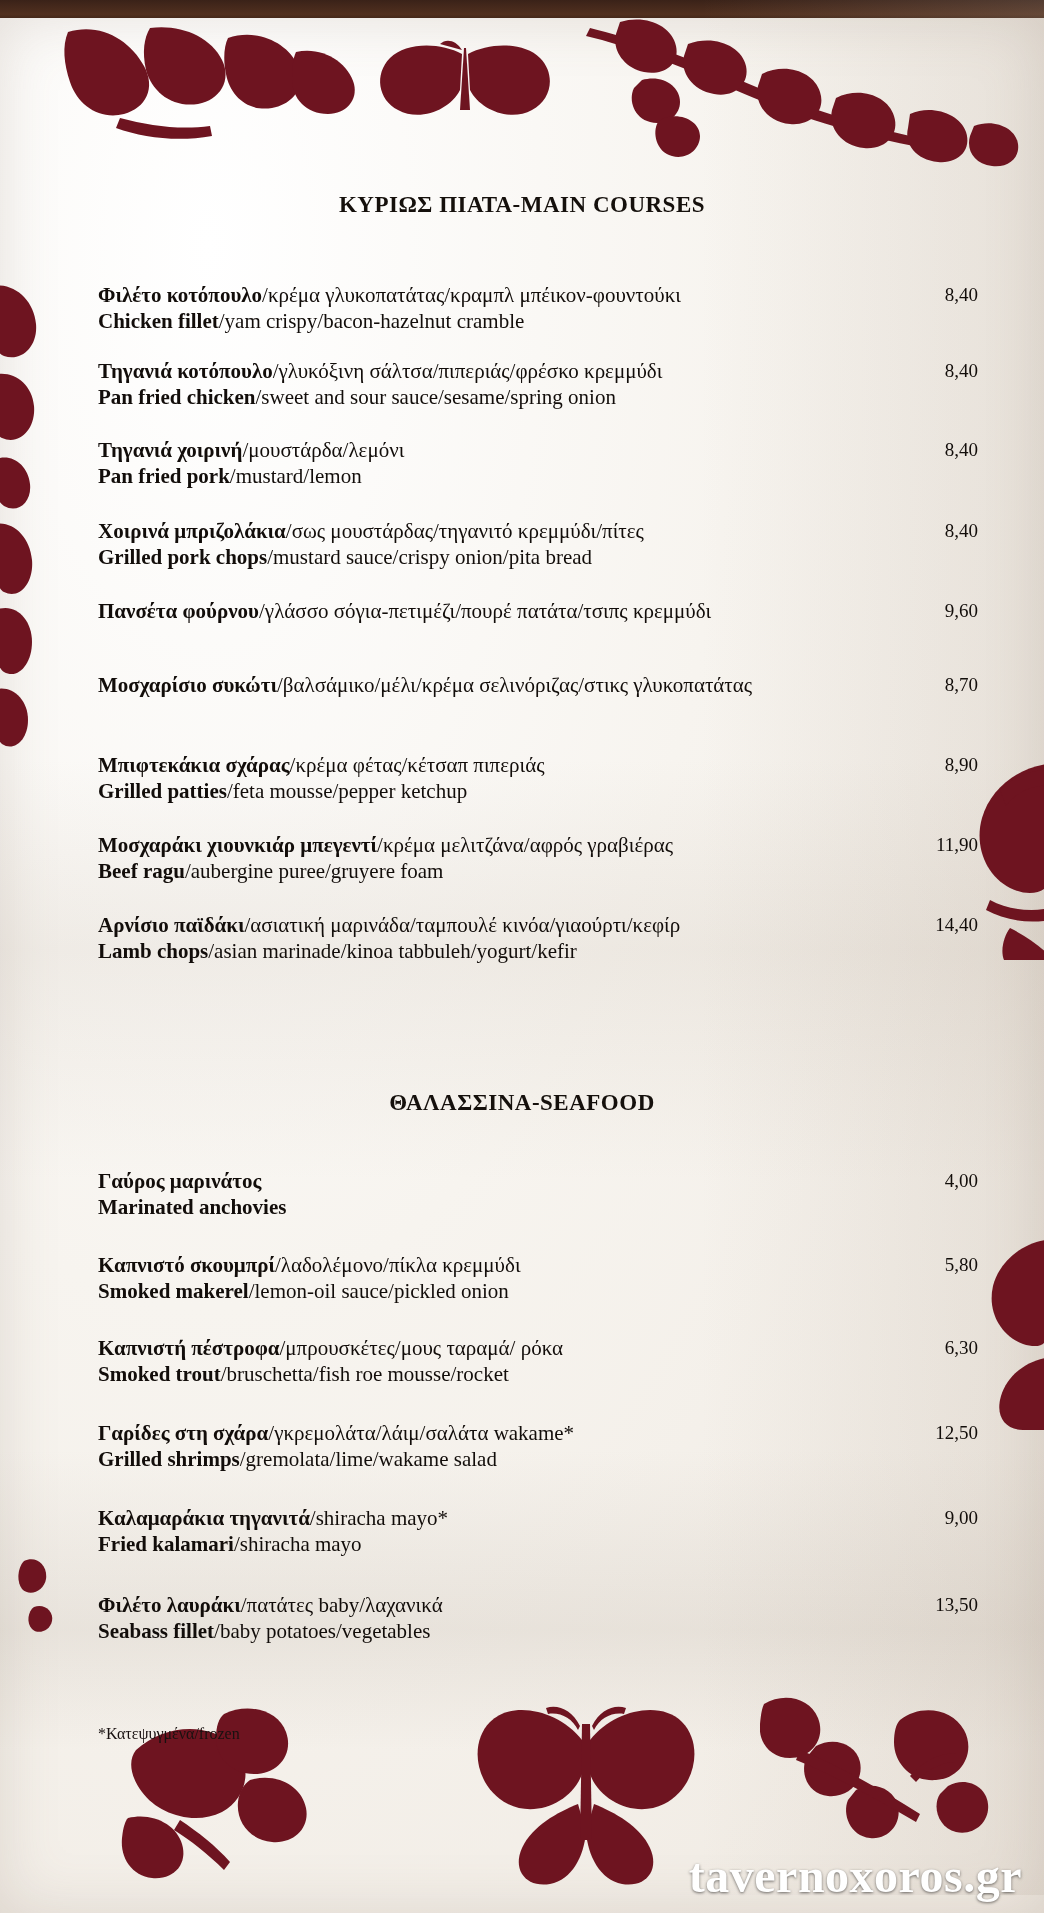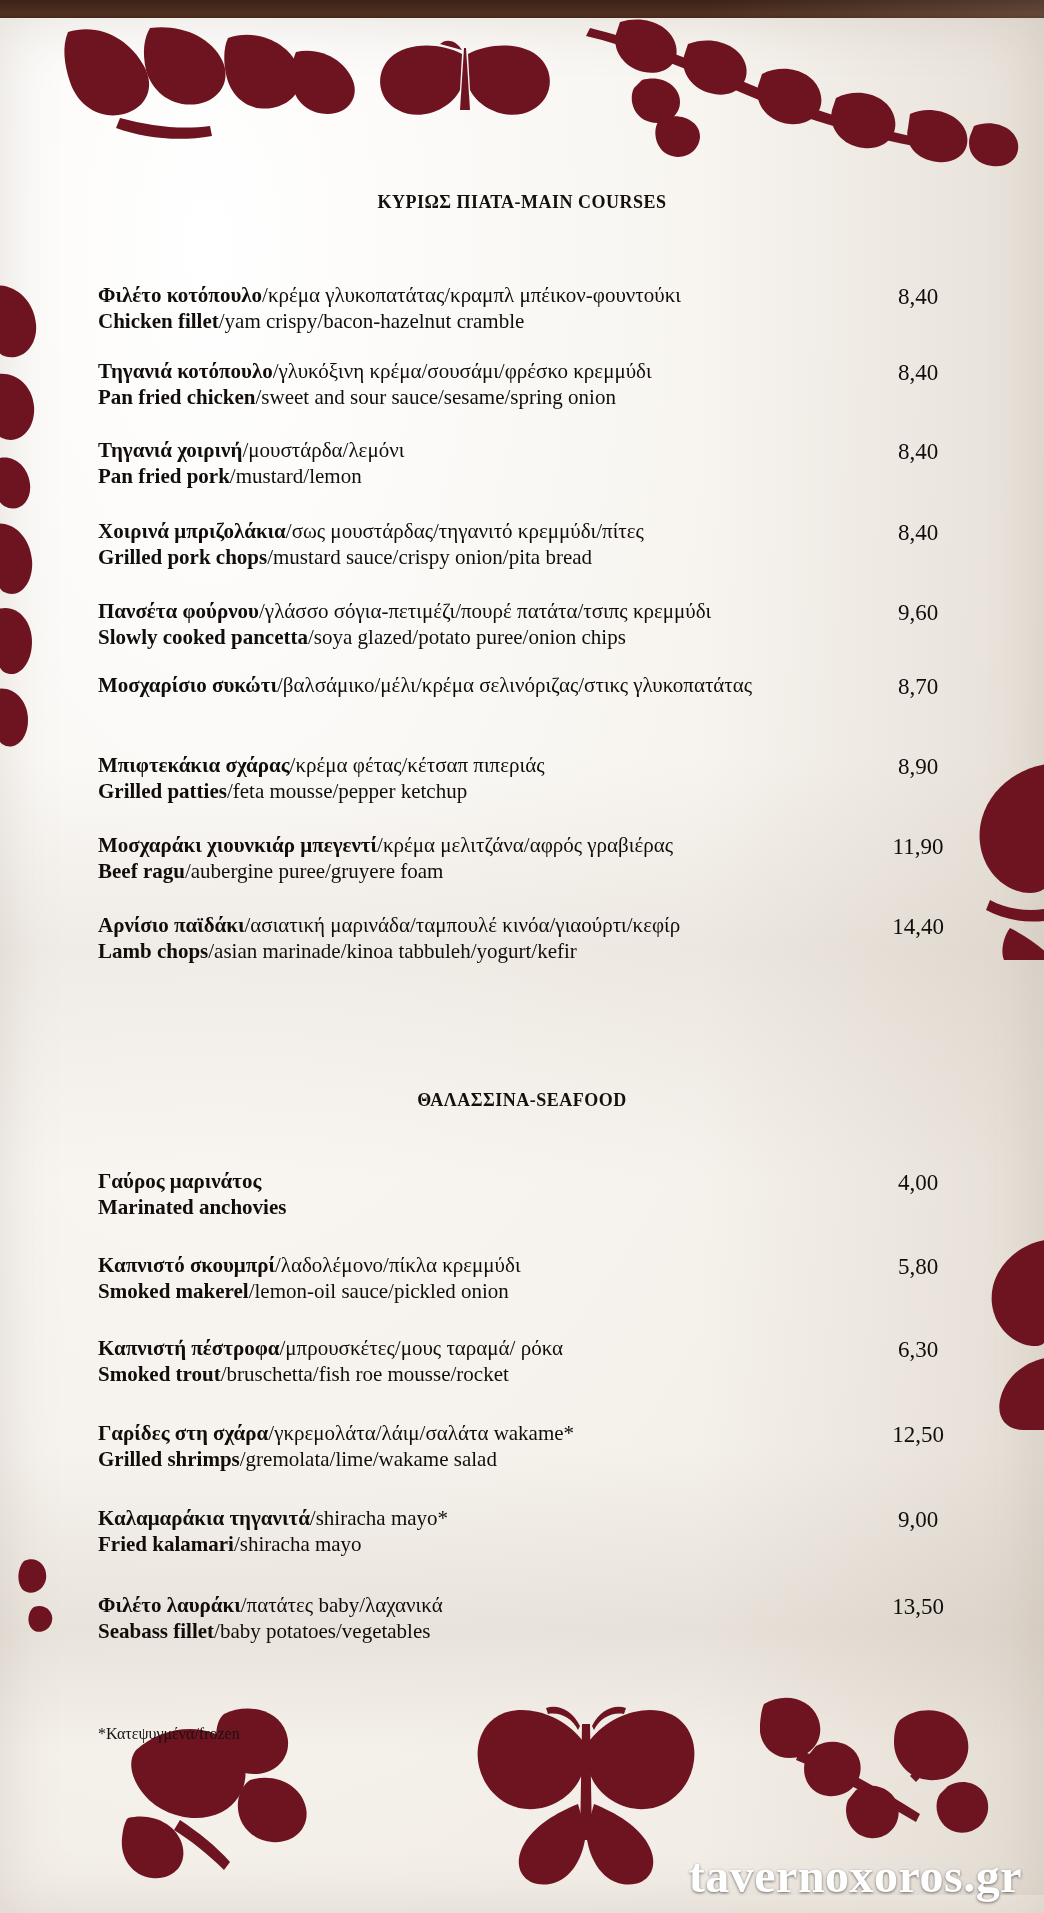--- a/index.html
+++ b/index.html
@@ -70,7 +70,7 @@
     width: 1044px;
     text-align: center;
     font-weight: bold;
-    font-size: 18px;
+    font-size: 23px;
     letter-spacing: 0.5px;
     color: #15100c;
   }

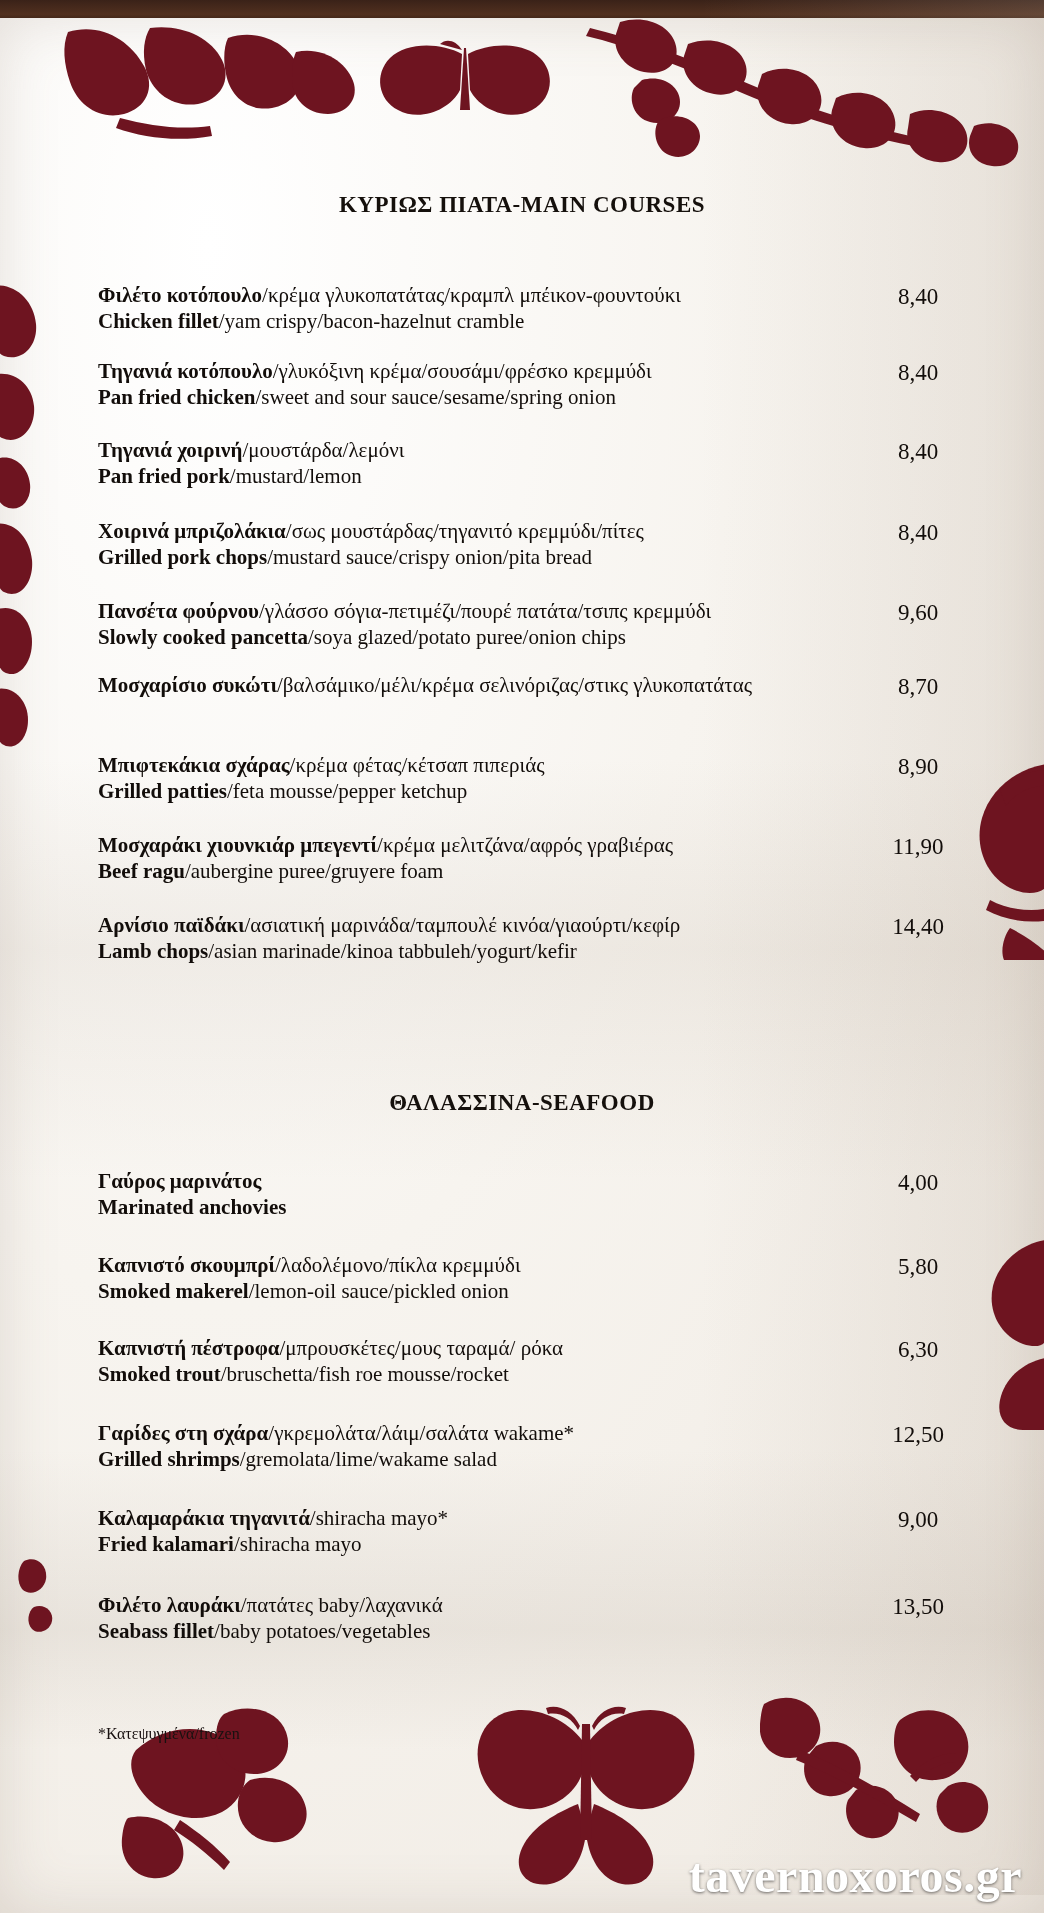--- a/index.html
+++ b/index.html
@@ -99,8 +99,8 @@
     right: 0;
     top: 2px;
     width: 120px;
-    text-align: center;
-    font-size: 23px;
+    text-align: right;
+    font-size: 19px;
     color: #120d0a;
   }
 

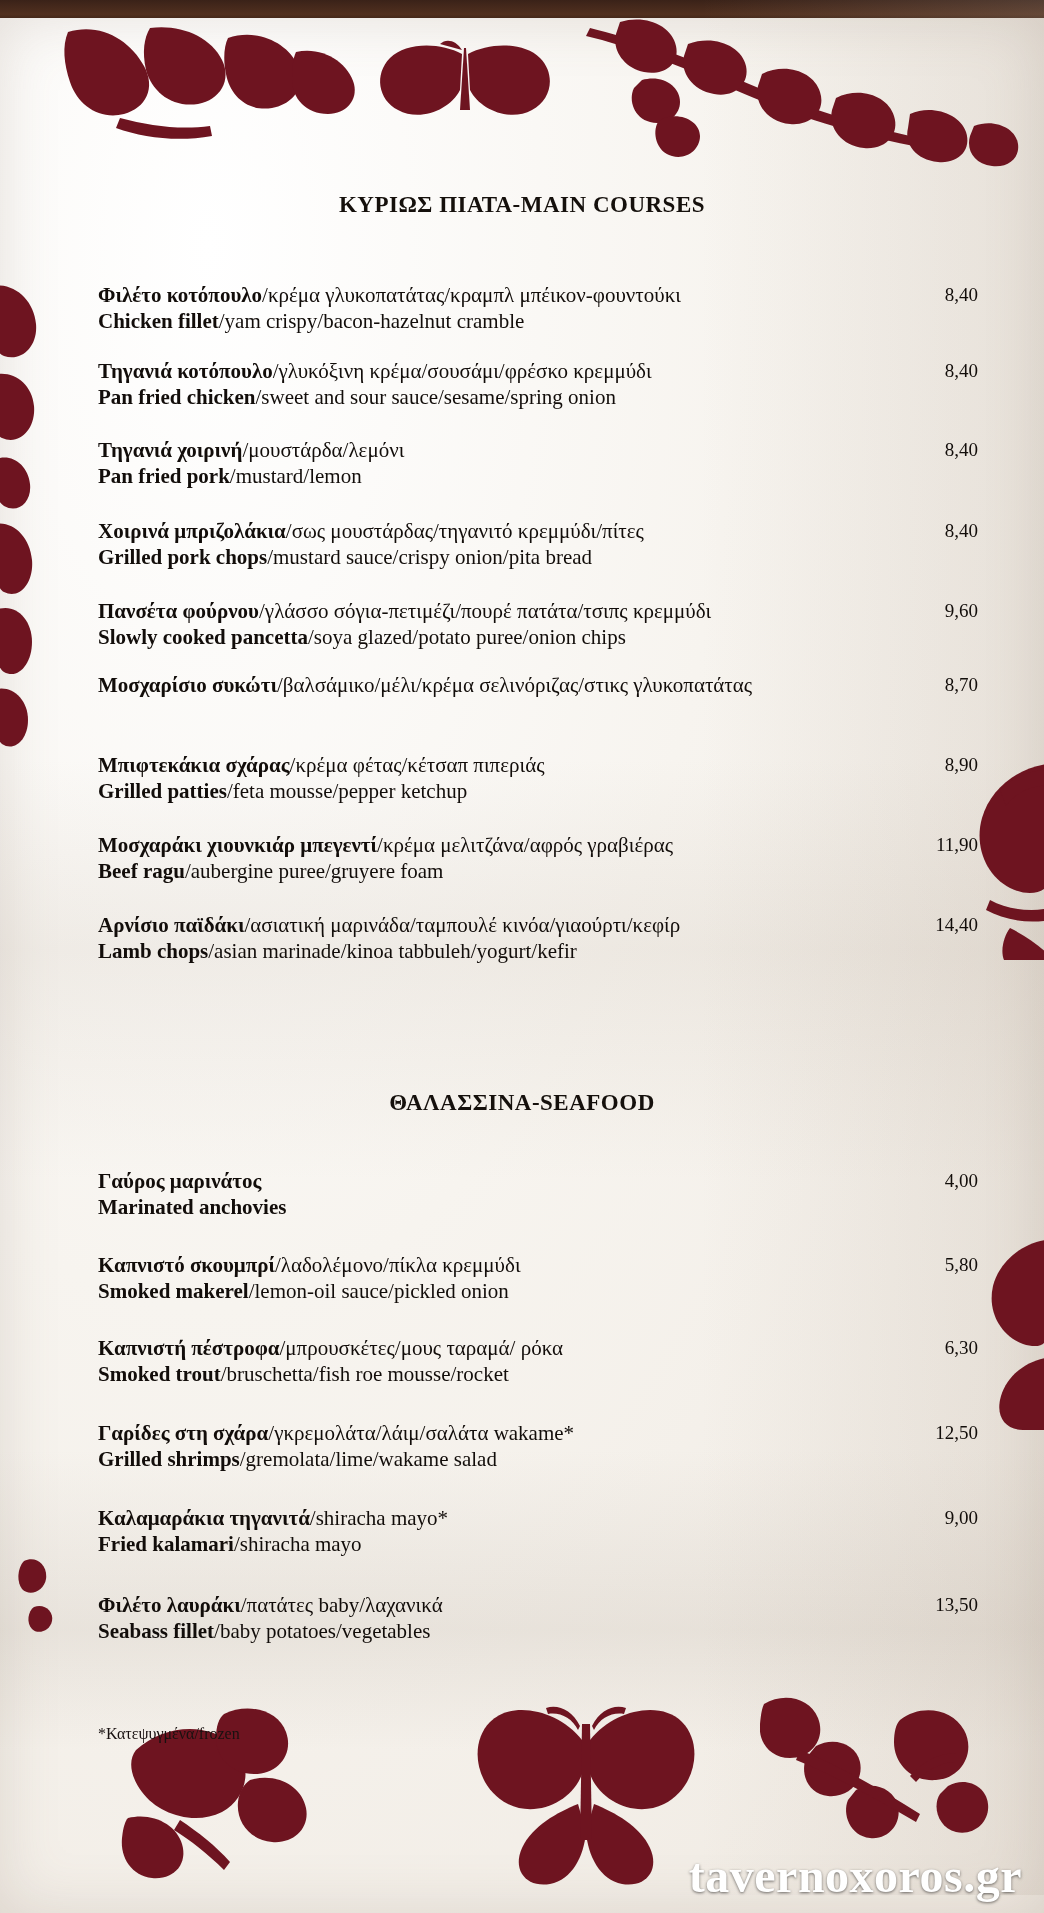--- a/index.html
+++ b/index.html
@@ -254,7 +254,7 @@
     </div>
 
     <div class="item" style="top:358px">
-      <div class="line"><span class="gr">Τηγανιά κοτόπουλο</span><span class="gr-rest">/γλυκόξινη κρέμα/σουσάμι/φρέσκο κρεμμύδι</span></div>
+      <div class="line"><span class="gr">Τηγανιά κοτόπουλο</span><span class="gr-rest">/γλυκόξινη σάλτσα/πιπεριάς/φρέσκο κρεμμύδι</span></div>
       <div class="line"><span class="en">Pan fried chicken</span><span class="en-rest">/sweet and sour sauce/sesame/spring onion</span></div>
       <div class="price">8,40</div>
     </div>

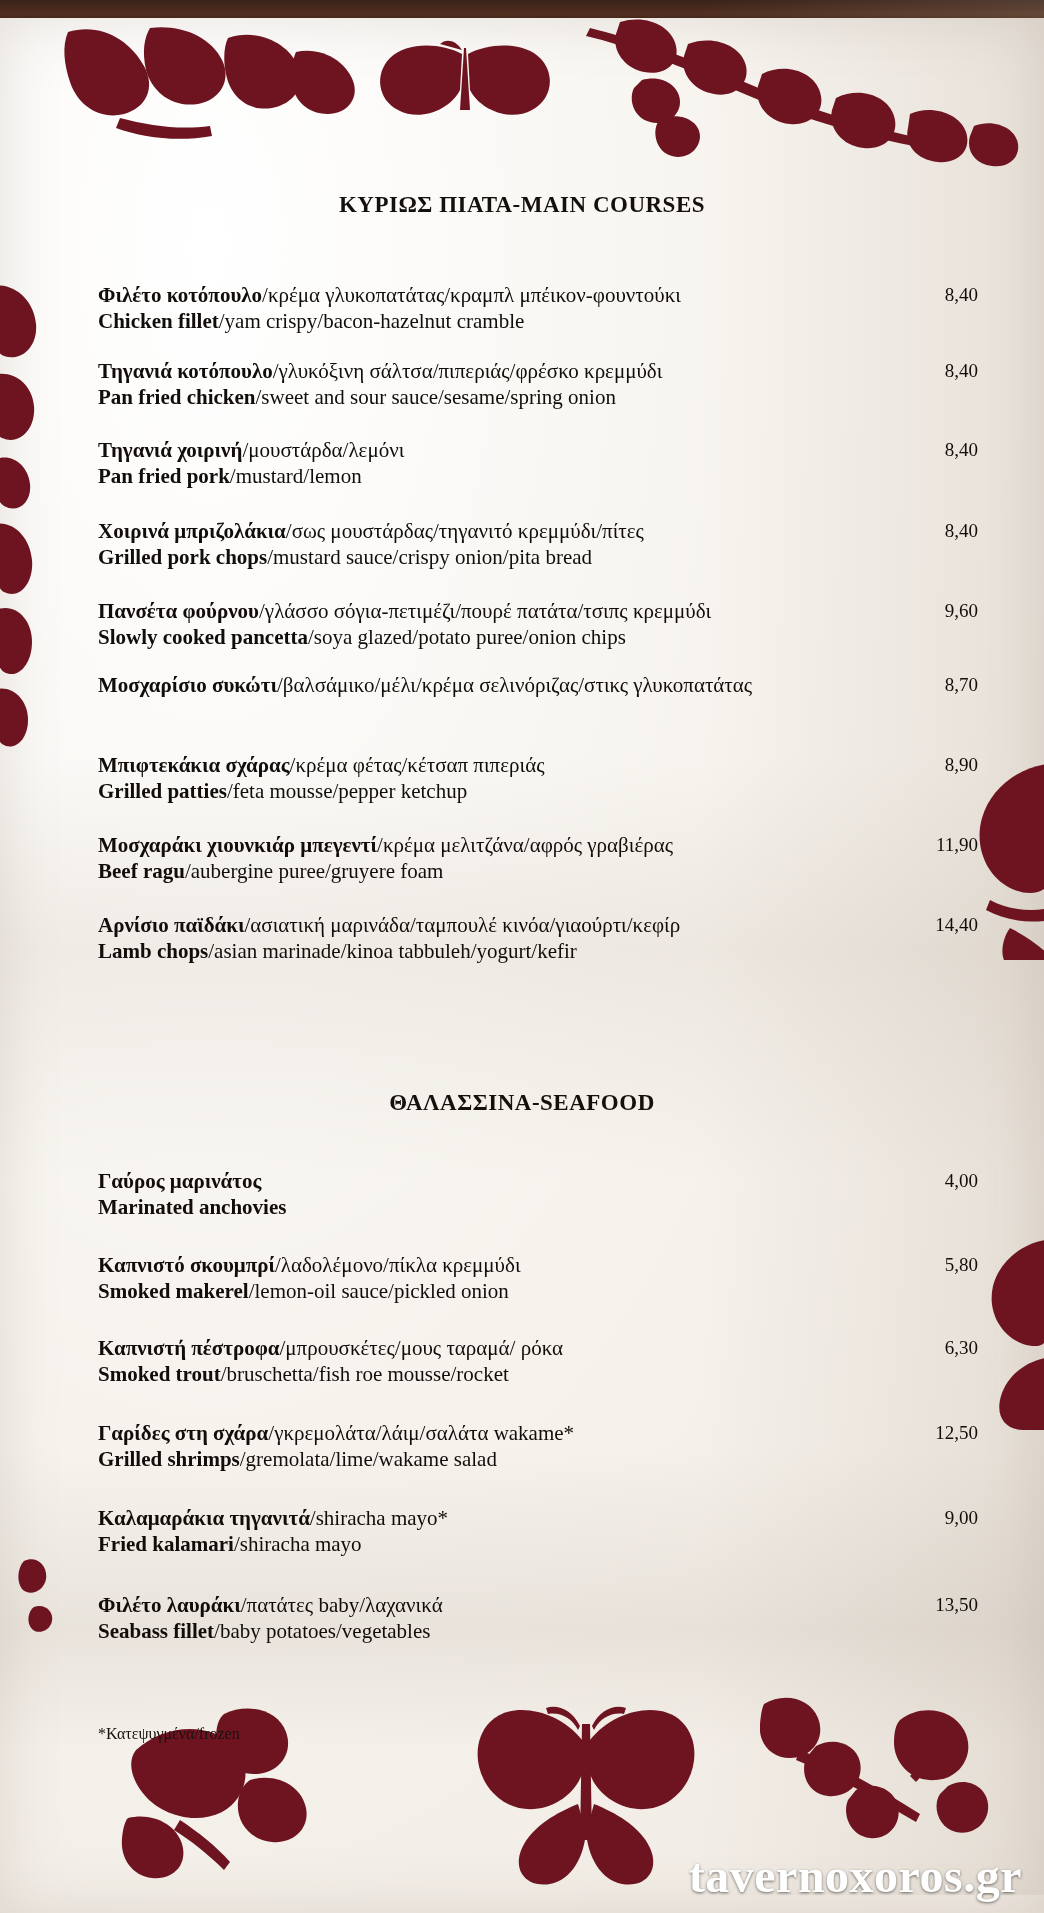--- a/index.html
+++ b/index.html
@@ -273,7 +273,6 @@
 
     <div class="item" style="top:598px">
       <div class="line"><span class="gr">Πανσέτα φούρνου</span><span class="gr-rest">/γλάσσο σόγια-πετιμέζι/πουρέ πατάτα/τσιπς κρεμμύδι</span></div>
-      <div class="line"><span class="en">Slowly cooked pancetta</span><span class="en-rest">/soya glazed/potato puree/onion chips</span></div>
       <div class="price">9,60</div>
     </div>
 

